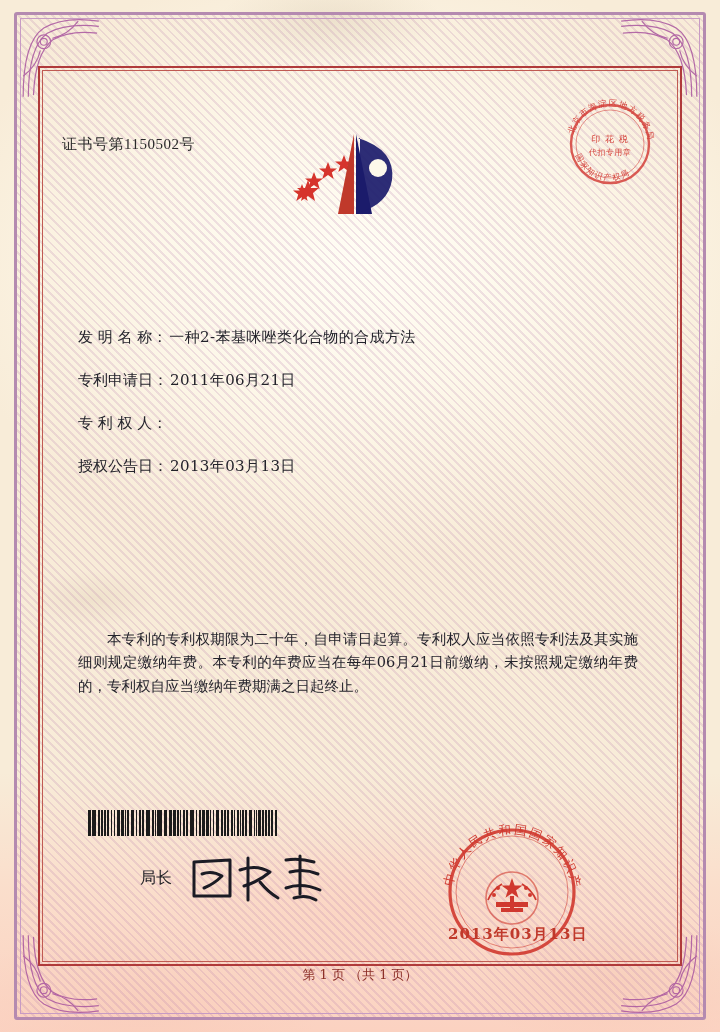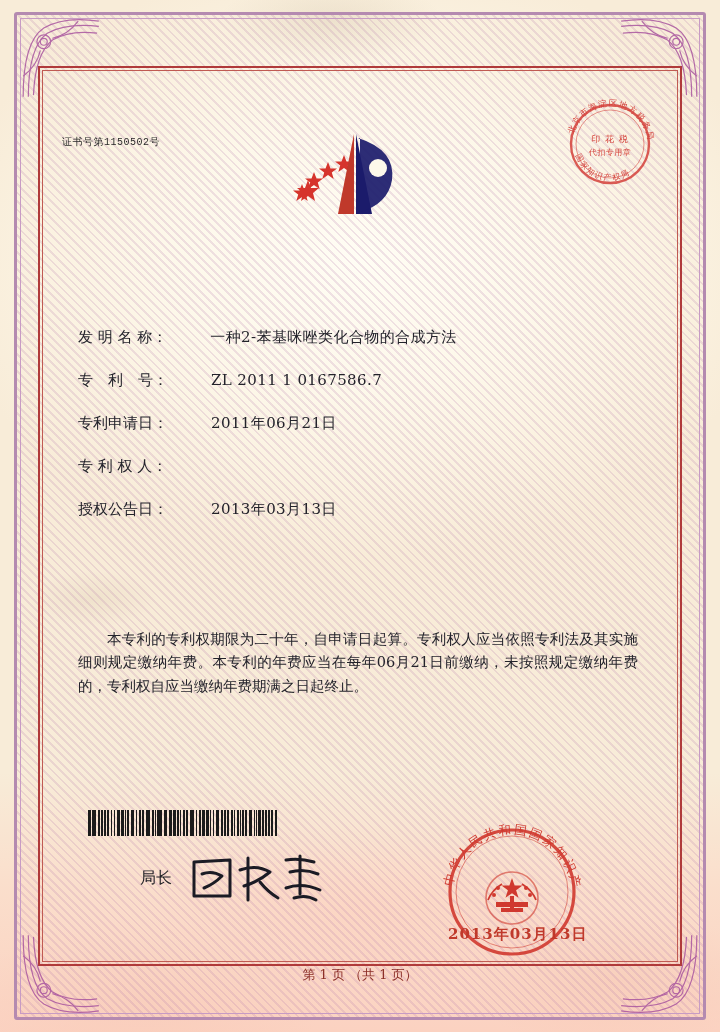--- a/index.html
+++ b/index.html
@@ -92,10 +92,10 @@
   .cert-no {
     position: absolute;
     left: 62px; top: 135px;
-    font-size: 10px;
+    font-size: 15px;
     color: #2a2a2a;
     letter-spacing: 0.5px;
-    font-family: Liberation Mono, monospace;
+    font-family: Liberation Serif, serif;
   }
 
   

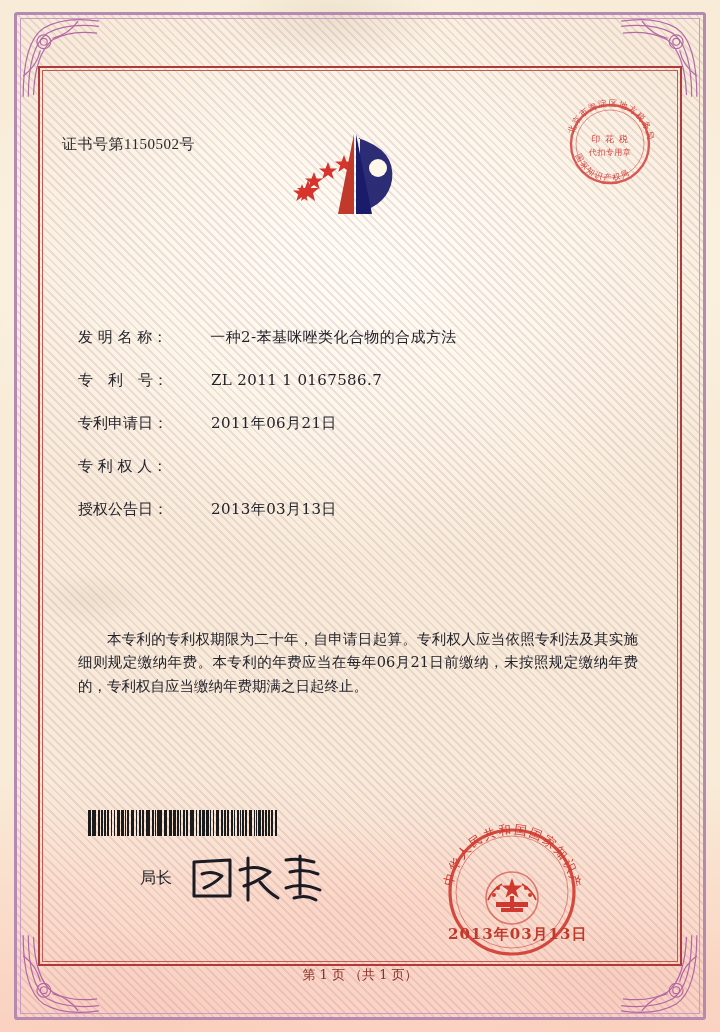--- a/index.html
+++ b/index.html
@@ -142,7 +142,6 @@
     font-size: 15px;
     color: #23232b;
     font-family: "DejaVu Serif", serif;
-    gap: 41px;
   }
   .field .label {
     white-space: pre;

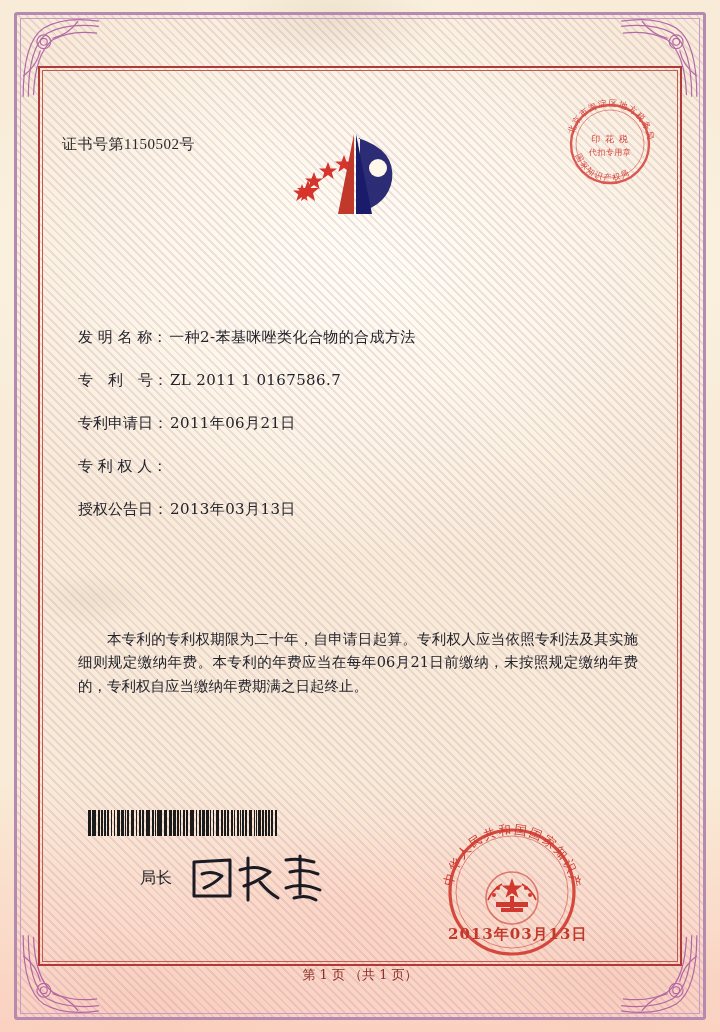--- a/index.html
+++ b/index.html
@@ -349,10 +349,6 @@
       <span class="value">一种2-苯基咪唑类化合物的合成方法</span>
     </div>
     <div class="field">
-      <span class="label">专　利　号：</span>
-      <span class="value">ZL 2011 1 0167586.7</span>
-    </div>
-    <div class="field">
       <span class="label">专利申请日：</span>
       <span class="value">2011年06月21日</span>
     </div>

